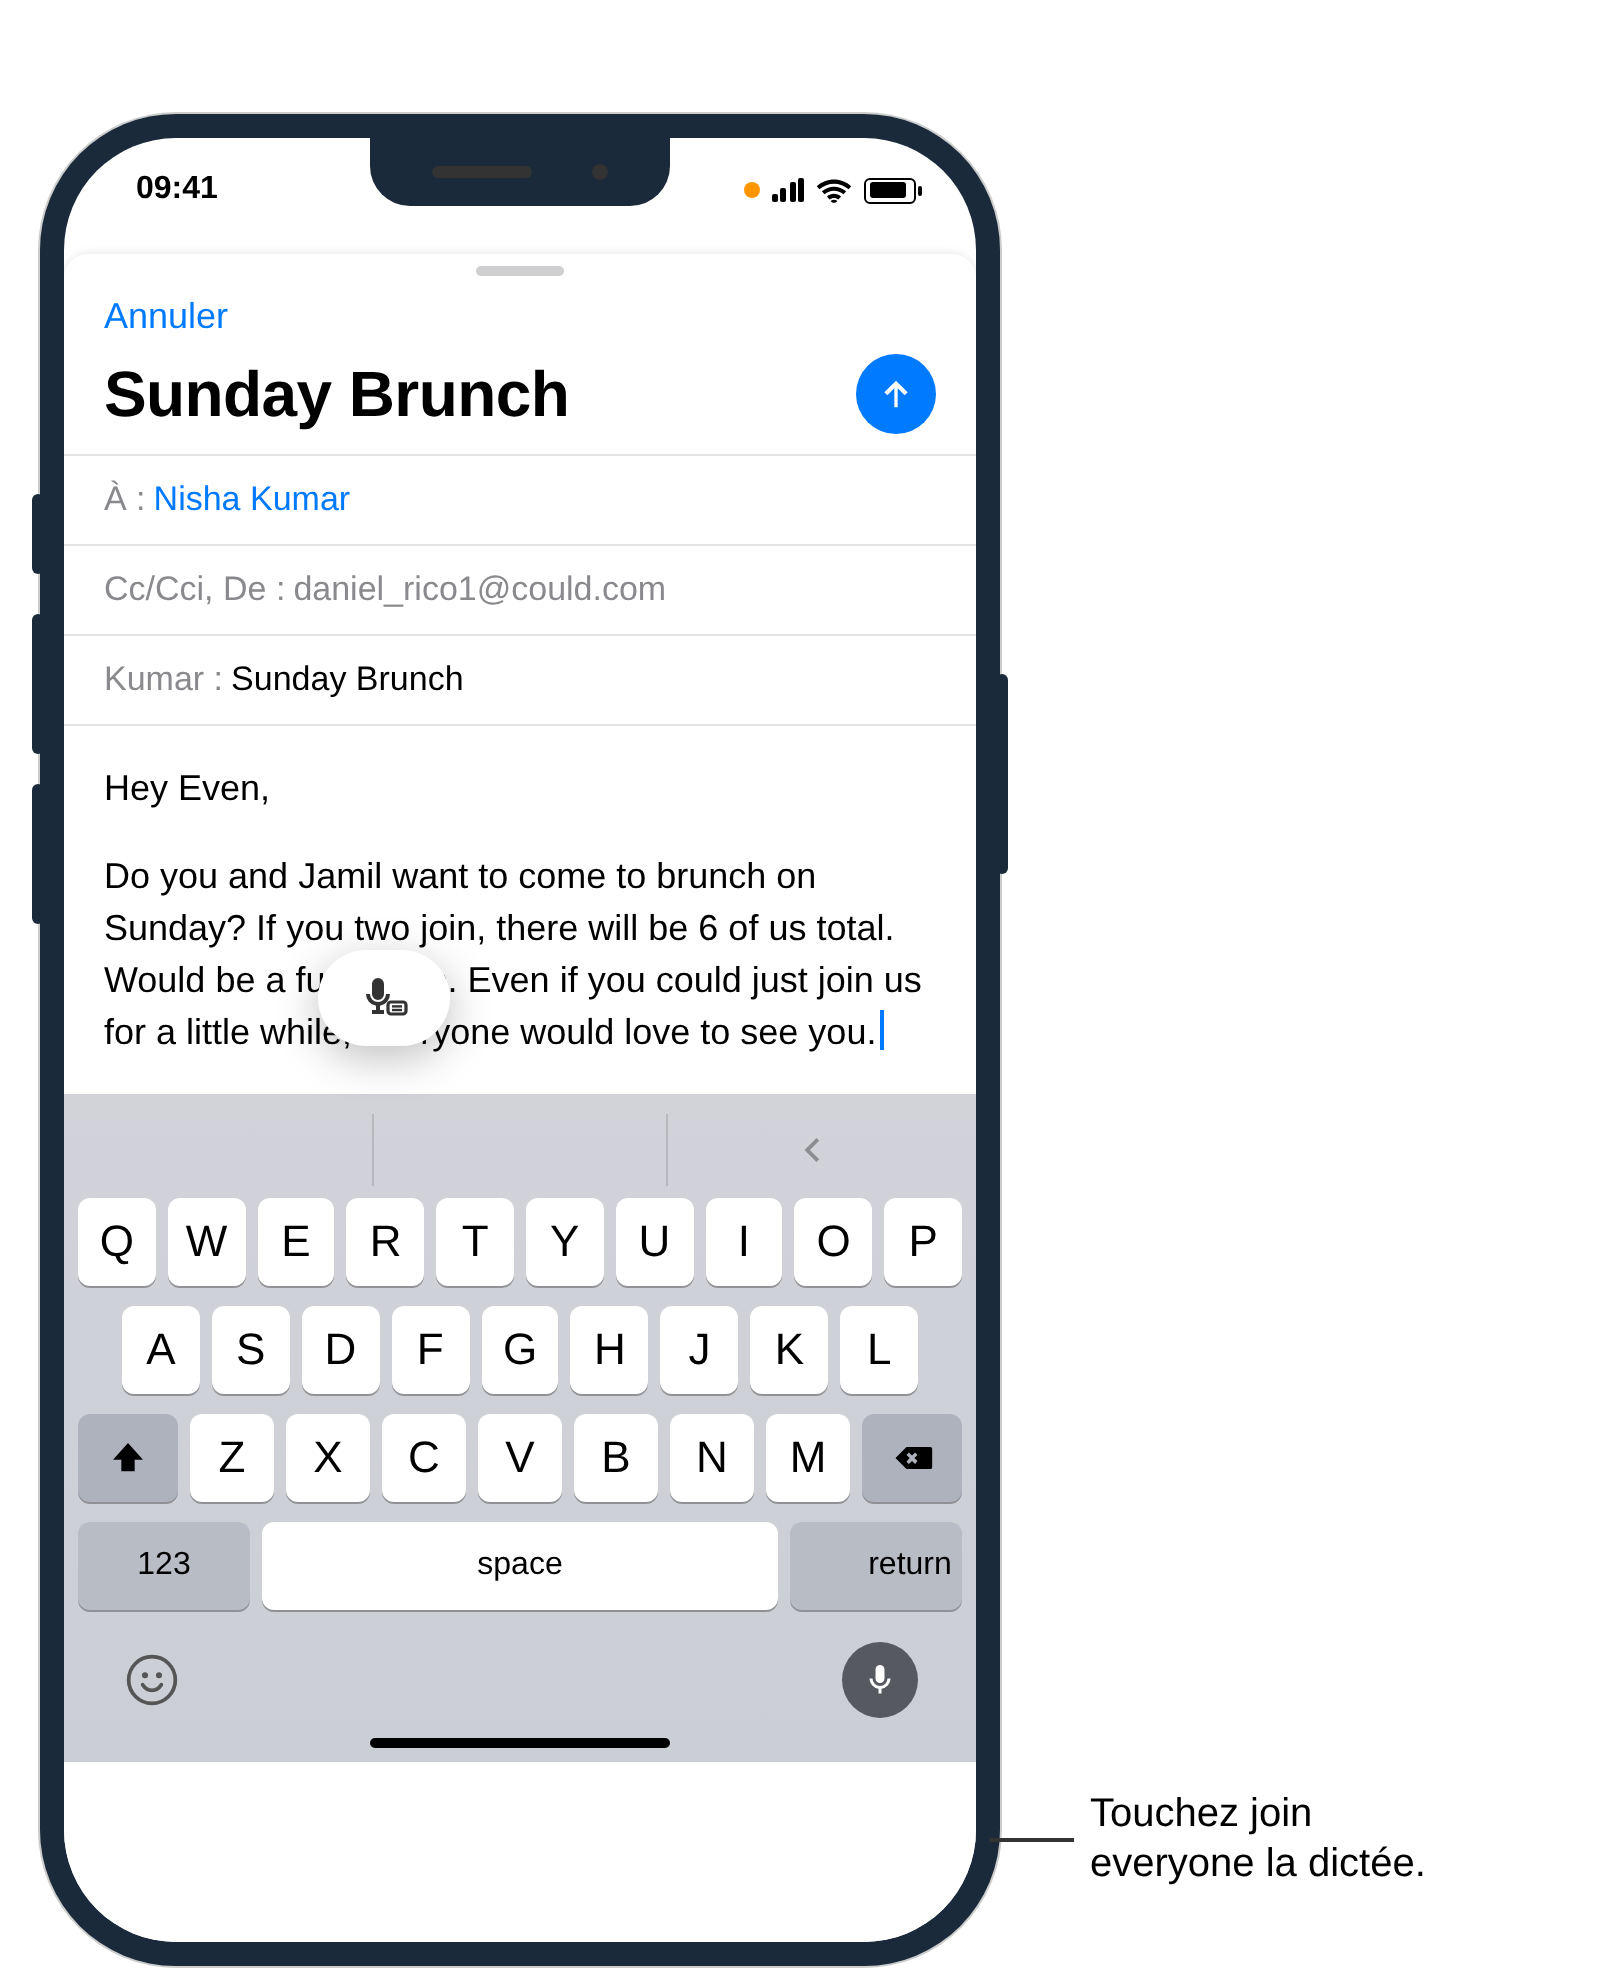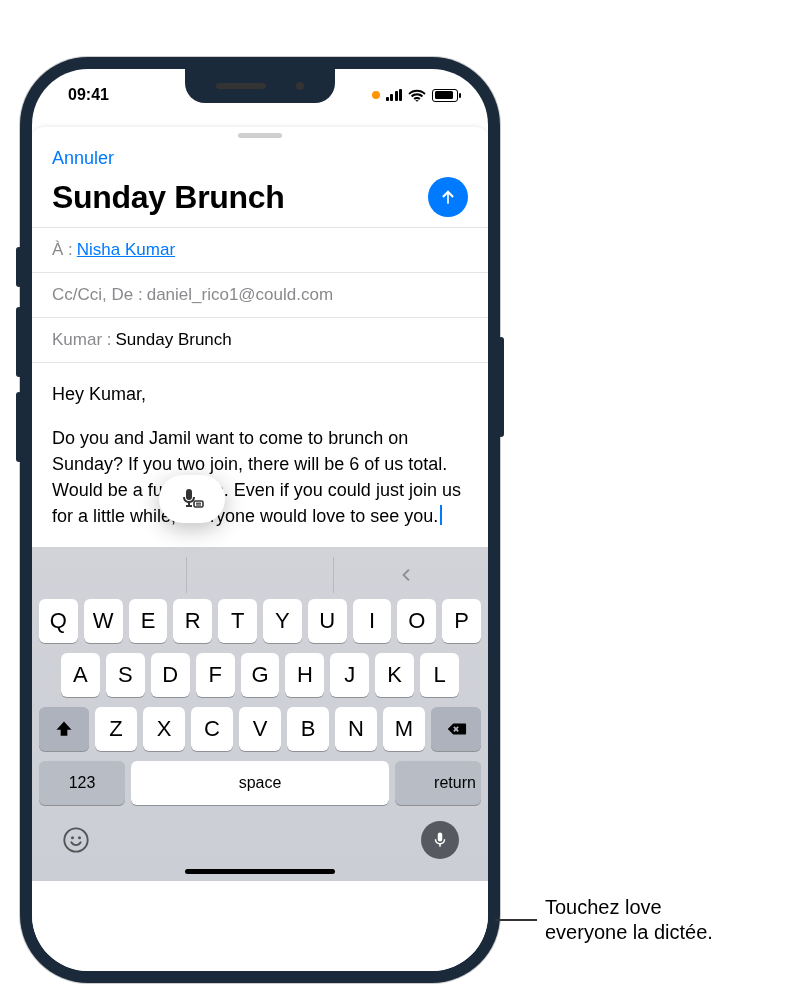--- a/index.html
+++ b/index.html
@@ -127,7 +127,7 @@
   }
   .field .lbl { color:#8a8a8e; }
   .field .val-gray { color:#8a8a8e; }
-  .field .recip { color:#007aff;text-decoration:underline; }
+  .field .recip { color:#007aff; }
 
   .body-area {
     padding: 18px 20px 0;

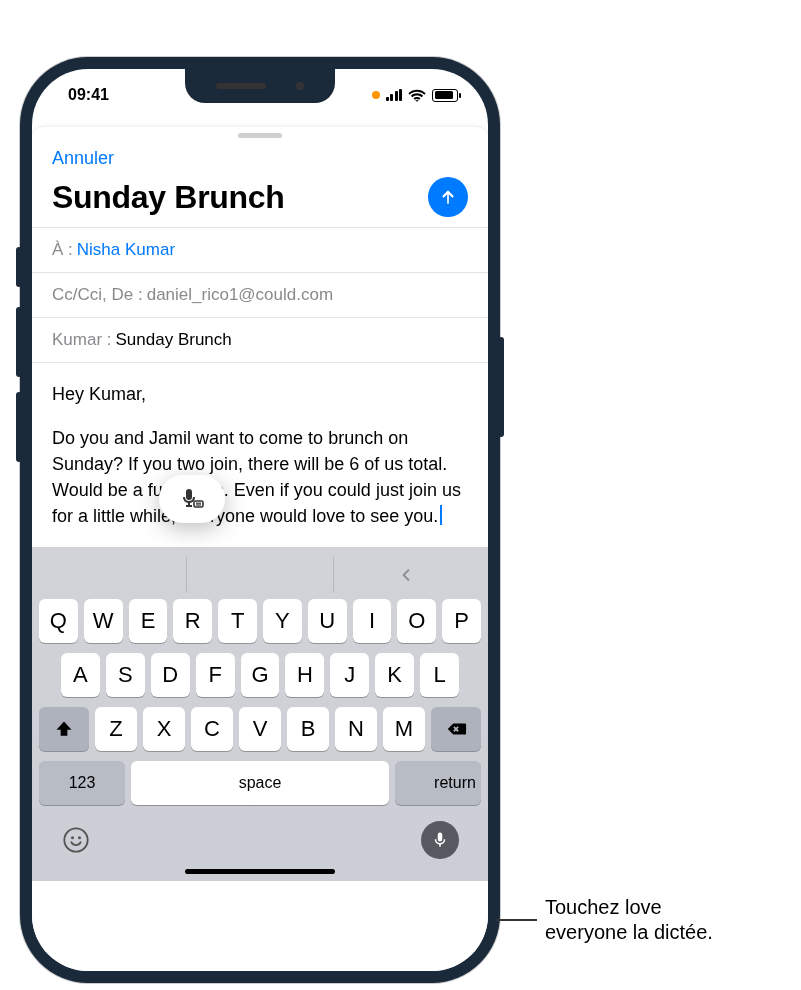--- a/index.html
+++ b/index.html
@@ -279,7 +279,7 @@
       <div class="field" style="border-top:1px solid #e4e4e6;border-bottom:none;padding:0;height:0"></div>
 
       <div class="body-area">
-        <p>Hey Kumar,</p>
+        <p>Hey Even,</p>
         <p><span>Do you and Jamil want to come to brunch on Sunday? If you two join, there will be 6 of us total. Would be a fun group. Even if you could just join us for a little while, everyone would love to see you.</span><span class="cursor"></span></p>
 
         <div class="dictate-pill">

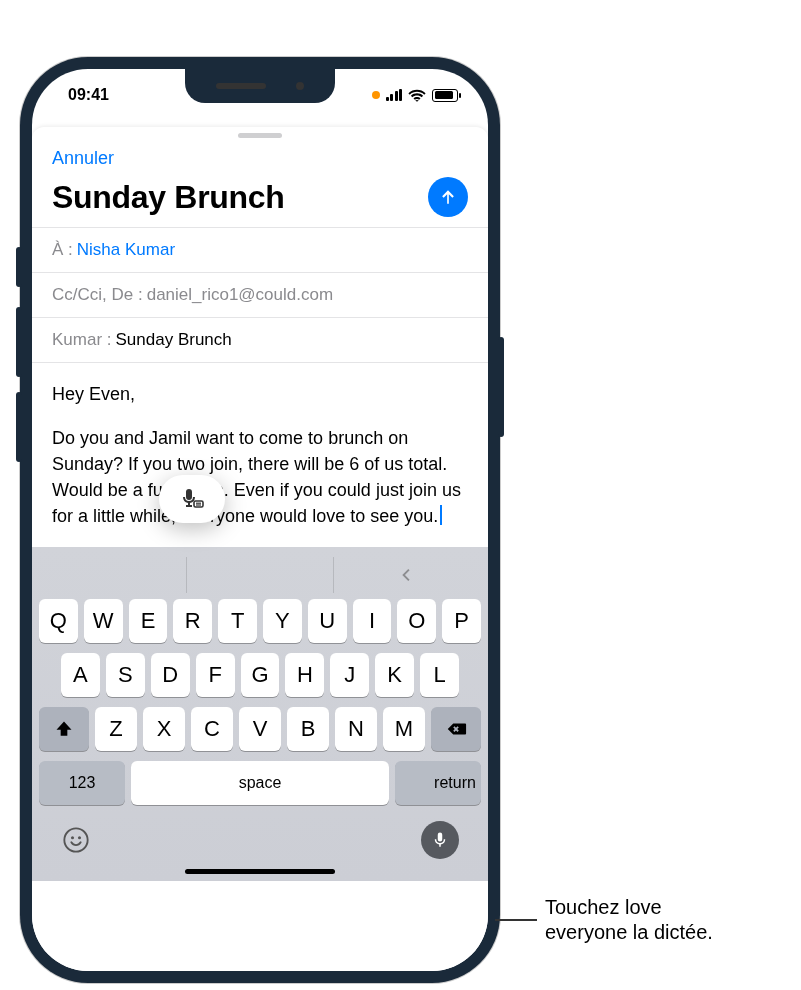--- a/index.html
+++ b/index.html
@@ -373,7 +373,7 @@
 <div class="callout">
   <div class="callout-line"></div>
   <div class="callout-text">
-    <span>Touchez love</span><br>
+    <span>Touchez join</span><br>
     <span>everyone la dictée.</span>
   </div>
 </div>

